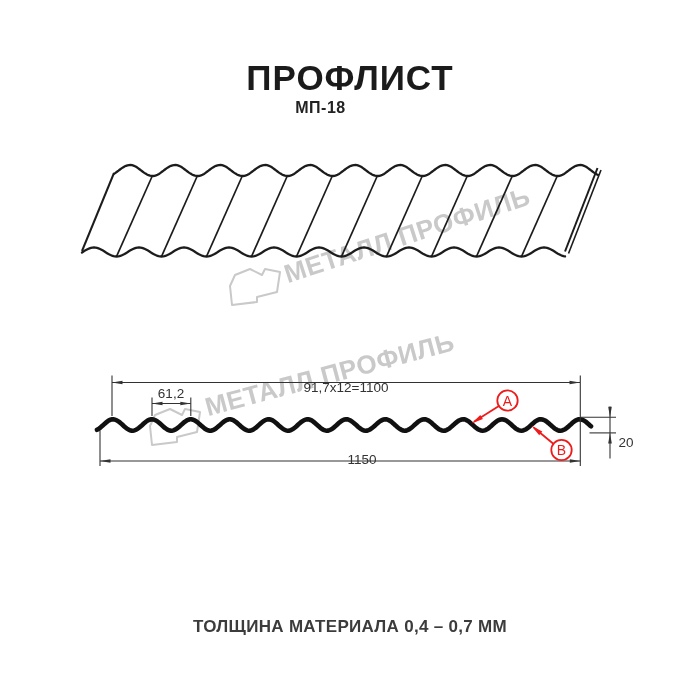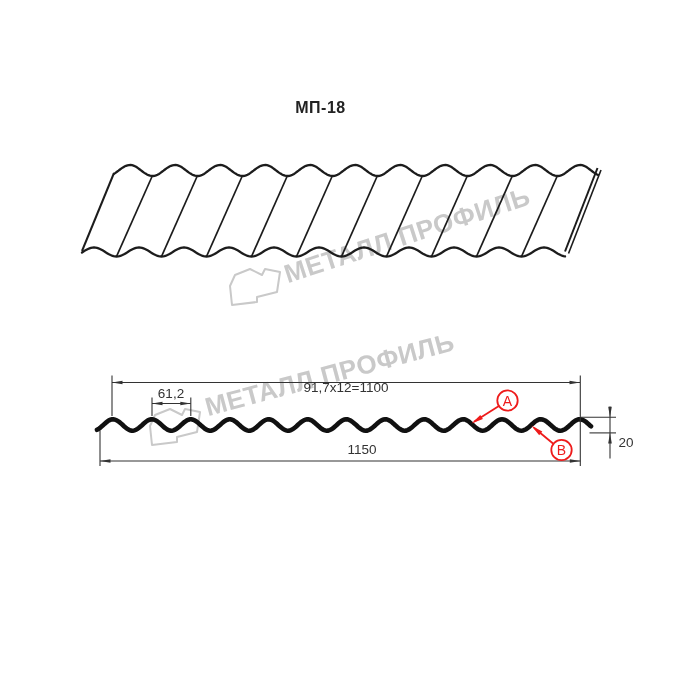--- a/index.html
+++ b/index.html
@@ -102,6 +102,7 @@
     <text x="561.5" y="455" text-anchor="middle" font-size="14" fill="var(--accent,#ee1b1b)">B</text>
   </svg>
 
+  <div class="page-title">ПРОФЛИСТ</div>
   <div class="page-subtitle">МП-18</div>
 
   <div class="dim-text" style="left:346px;top:381px">91,7x12=1100</div>

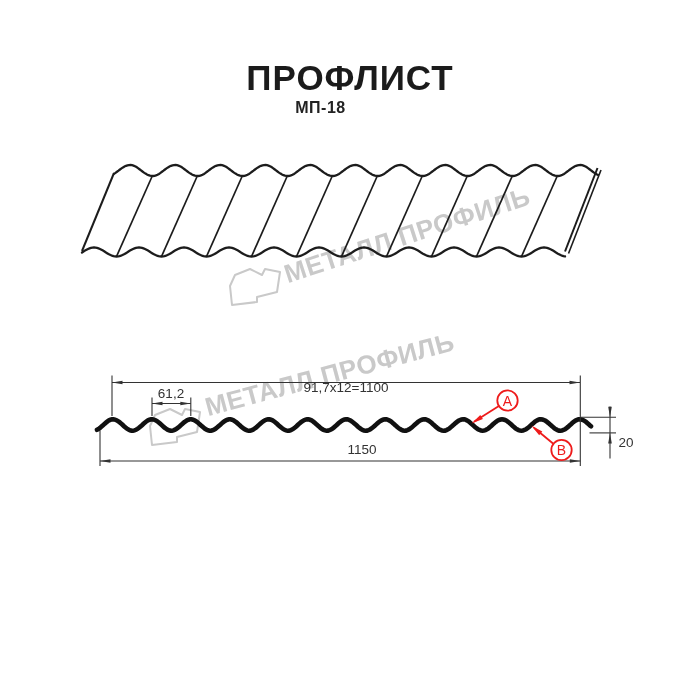--- a/index.html
+++ b/index.html
@@ -107,7 +107,7 @@
 
   <div class="dim-text" style="left:346px;top:381px">91,7x12=1100</div>
   <div class="dim-text" style="left:171px;top:387px">61,2</div>
-  <div class="dim-text" style="left:362px;top:443px">1150</div>
+  <div class="dim-text" style="left:362px;top:453px">1150</div>
   <div class="dim-text" style="left:626px;top:436px">20</div>
 
 </div>

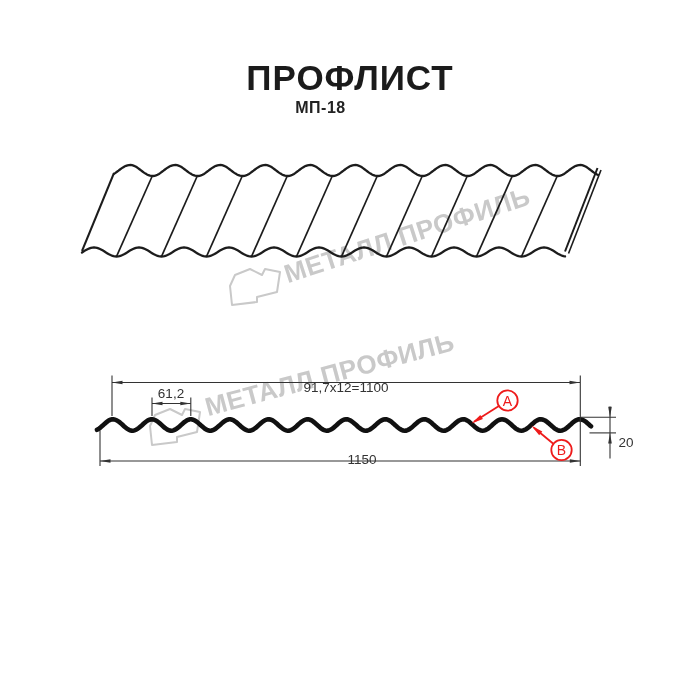--- a/index.html
+++ b/index.html
@@ -110,6 +110,7 @@
   <div class="dim-text" style="left:362px;top:453px">1150</div>
   <div class="dim-text" style="left:626px;top:436px">20</div>
 
+  <div class="footer-note">ТОЛЩИНА МАТЕРИАЛА 0,4 – 0,7 ММ</div>
 </div>
 
 </body></html>

